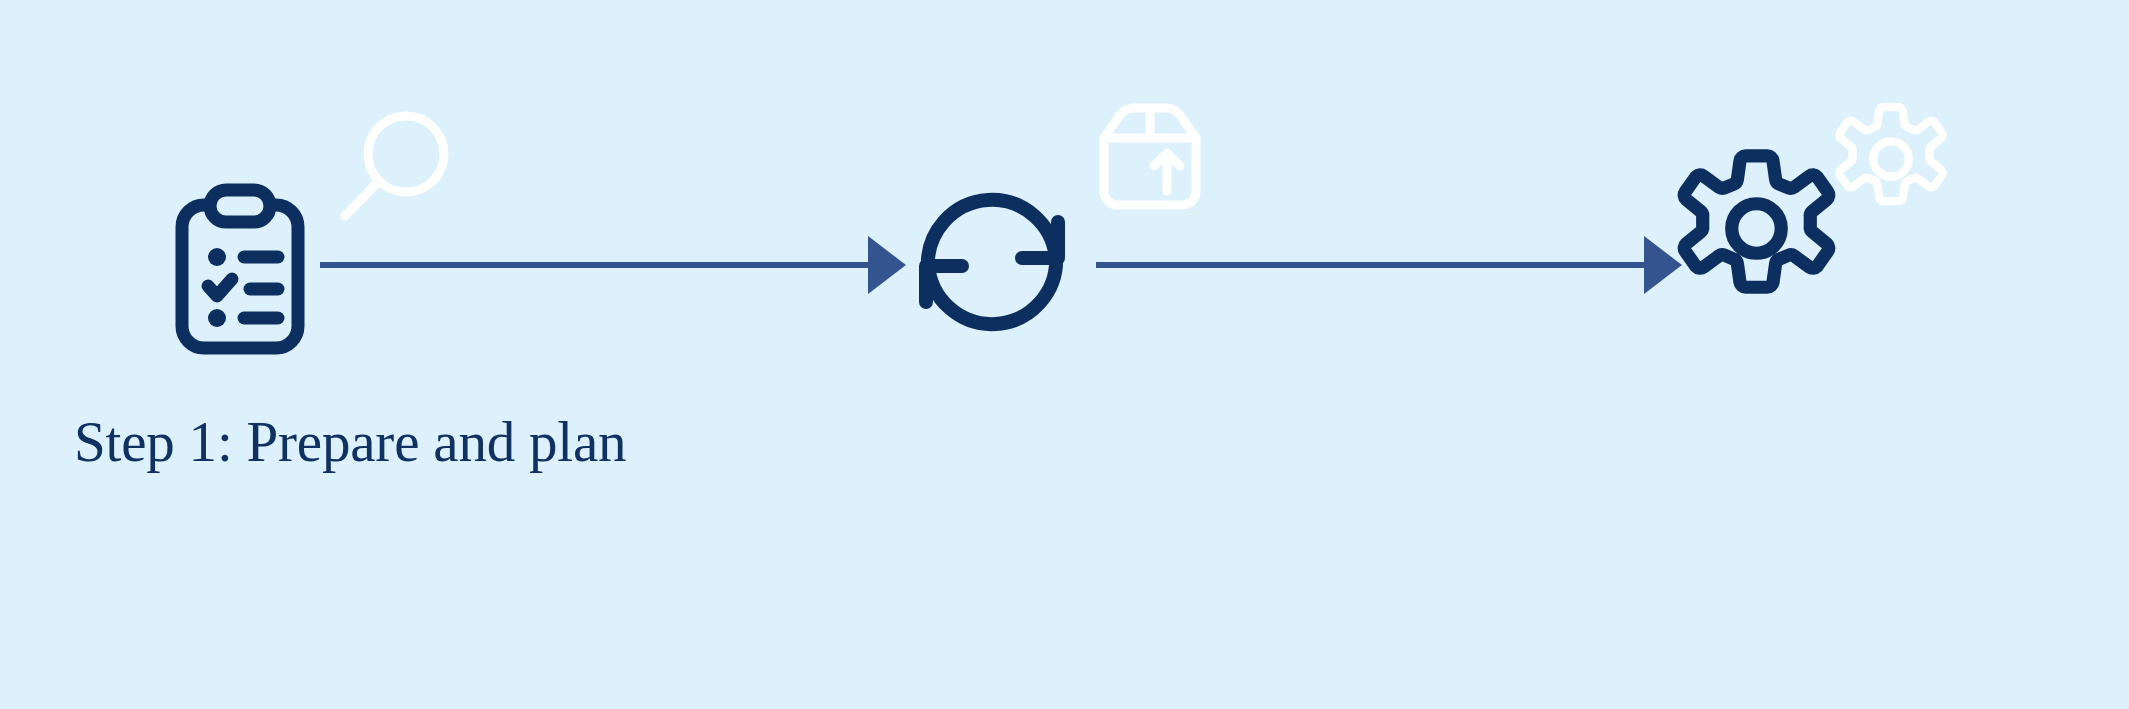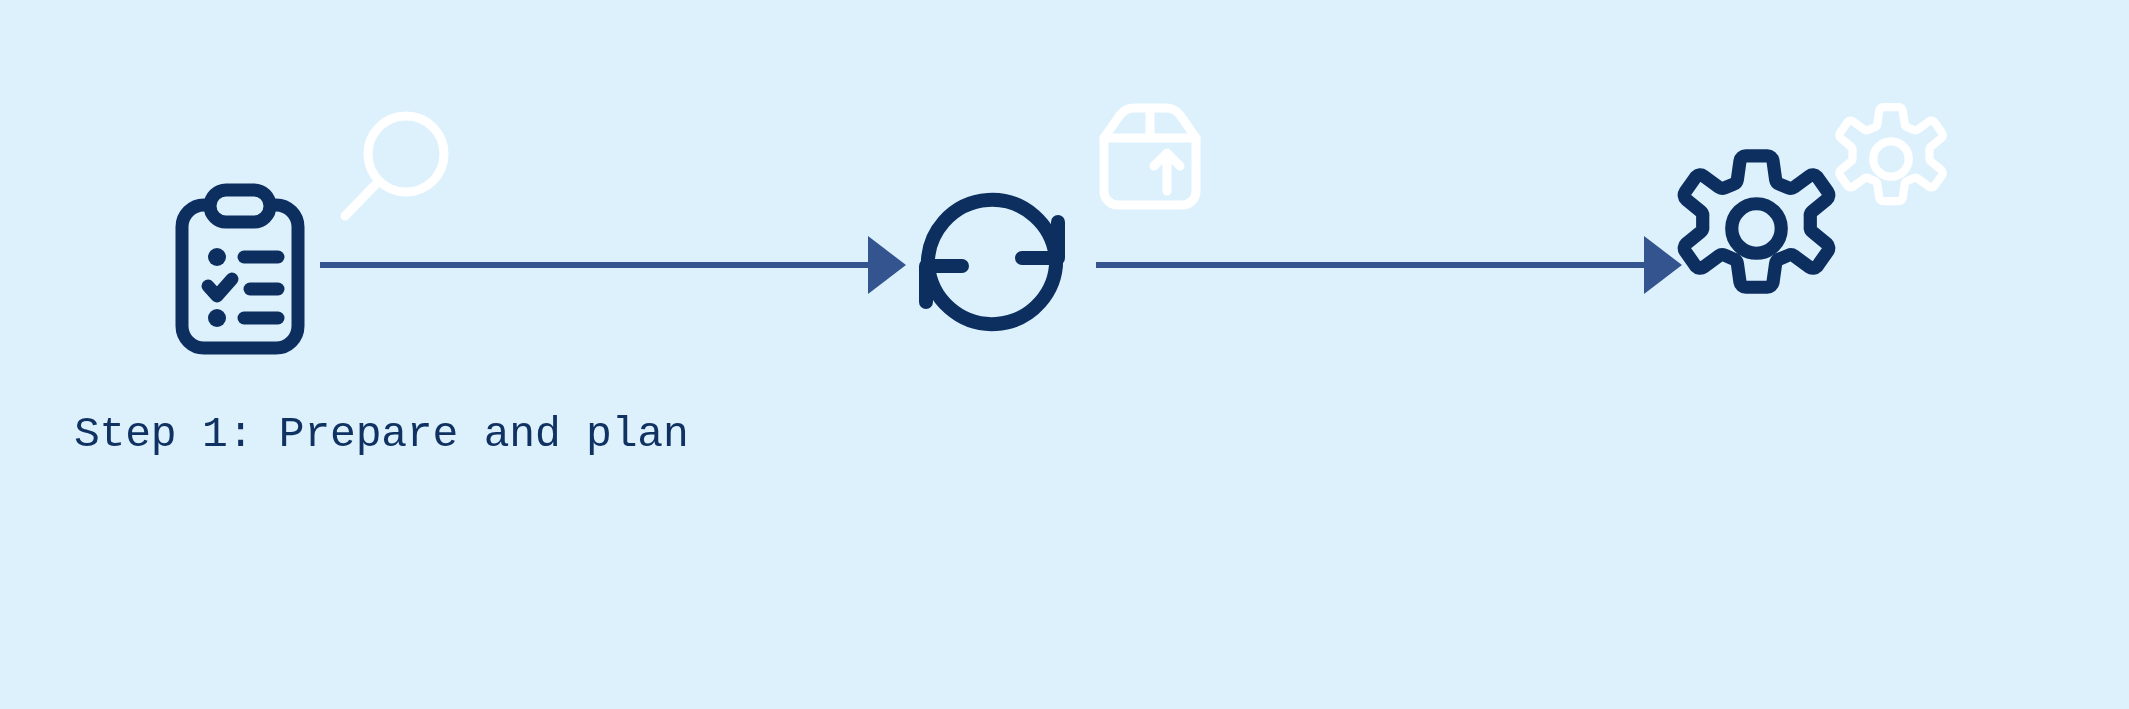--- a/index.html
+++ b/index.html
@@ -30,8 +30,8 @@
   .step-label {
     position: absolute;
     color: #103262;
-    font-family: Liberation Mono, monospace;
-    font-size: 43px;
+    font-family: Liberation Serif, serif;
+    font-size: 57px;
     font-weight: 400;
     letter-spacing: -0.2px;
     white-space: nowrap;

